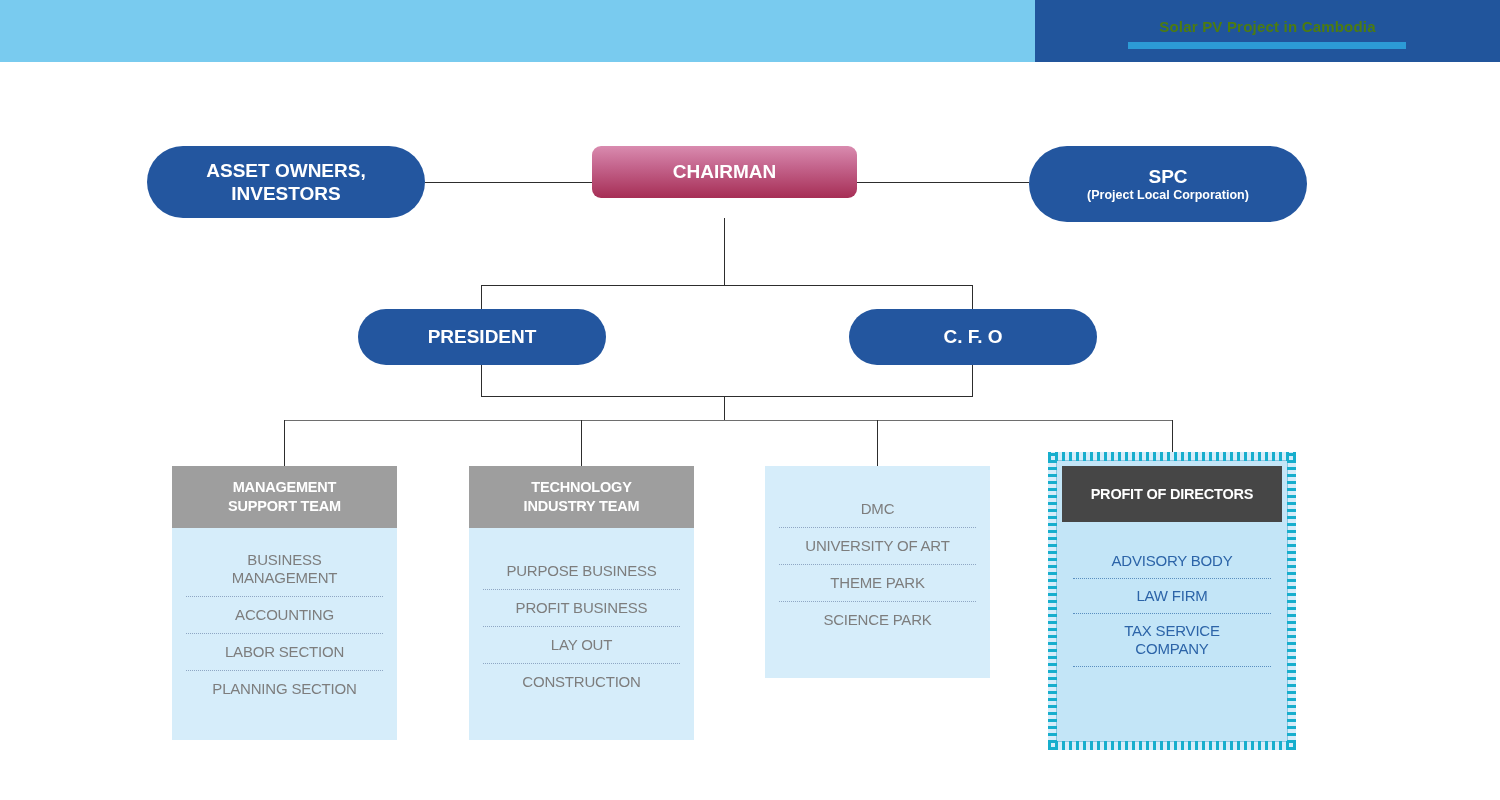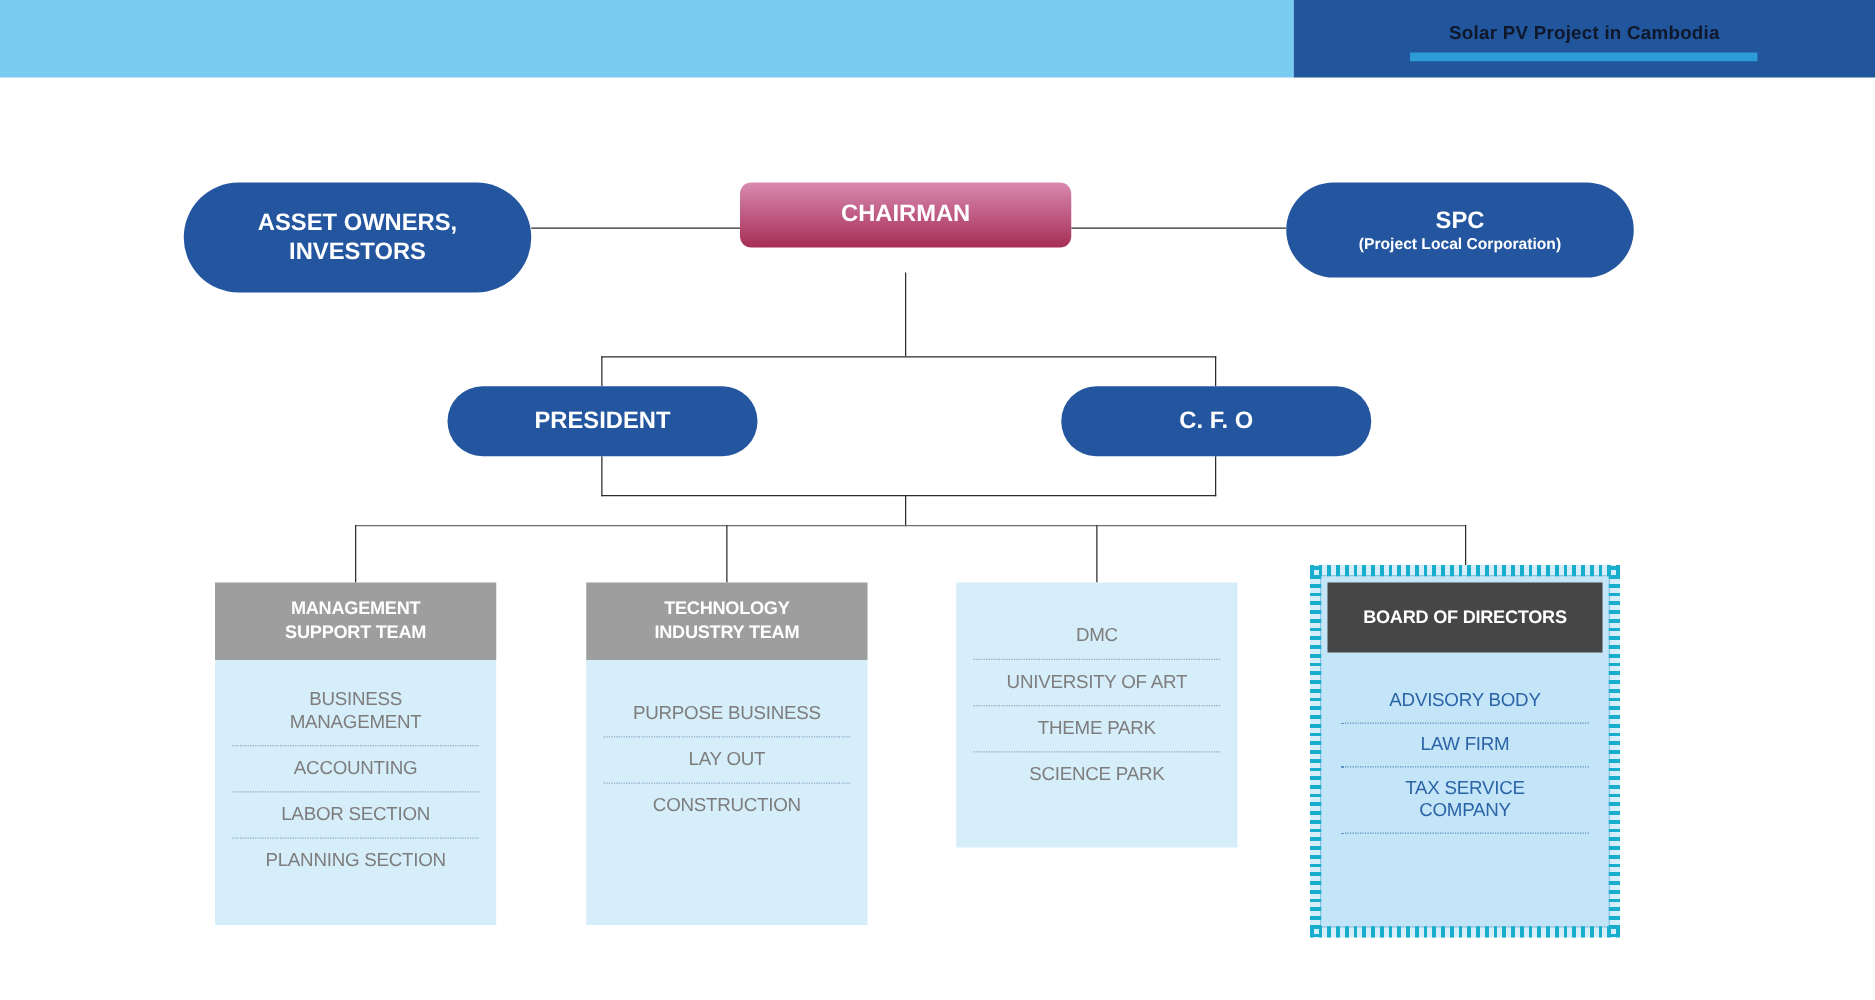--- a/index.html
+++ b/index.html
@@ -34,7 +34,7 @@
     left: 1035px; top: 18px;
     width: 465px;
     text-align: center;
-    color: #0f172a;
+    color: #4d7c0f;
     font-size: 15px;
     font-weight: bold;
     letter-spacing: 0.2px;

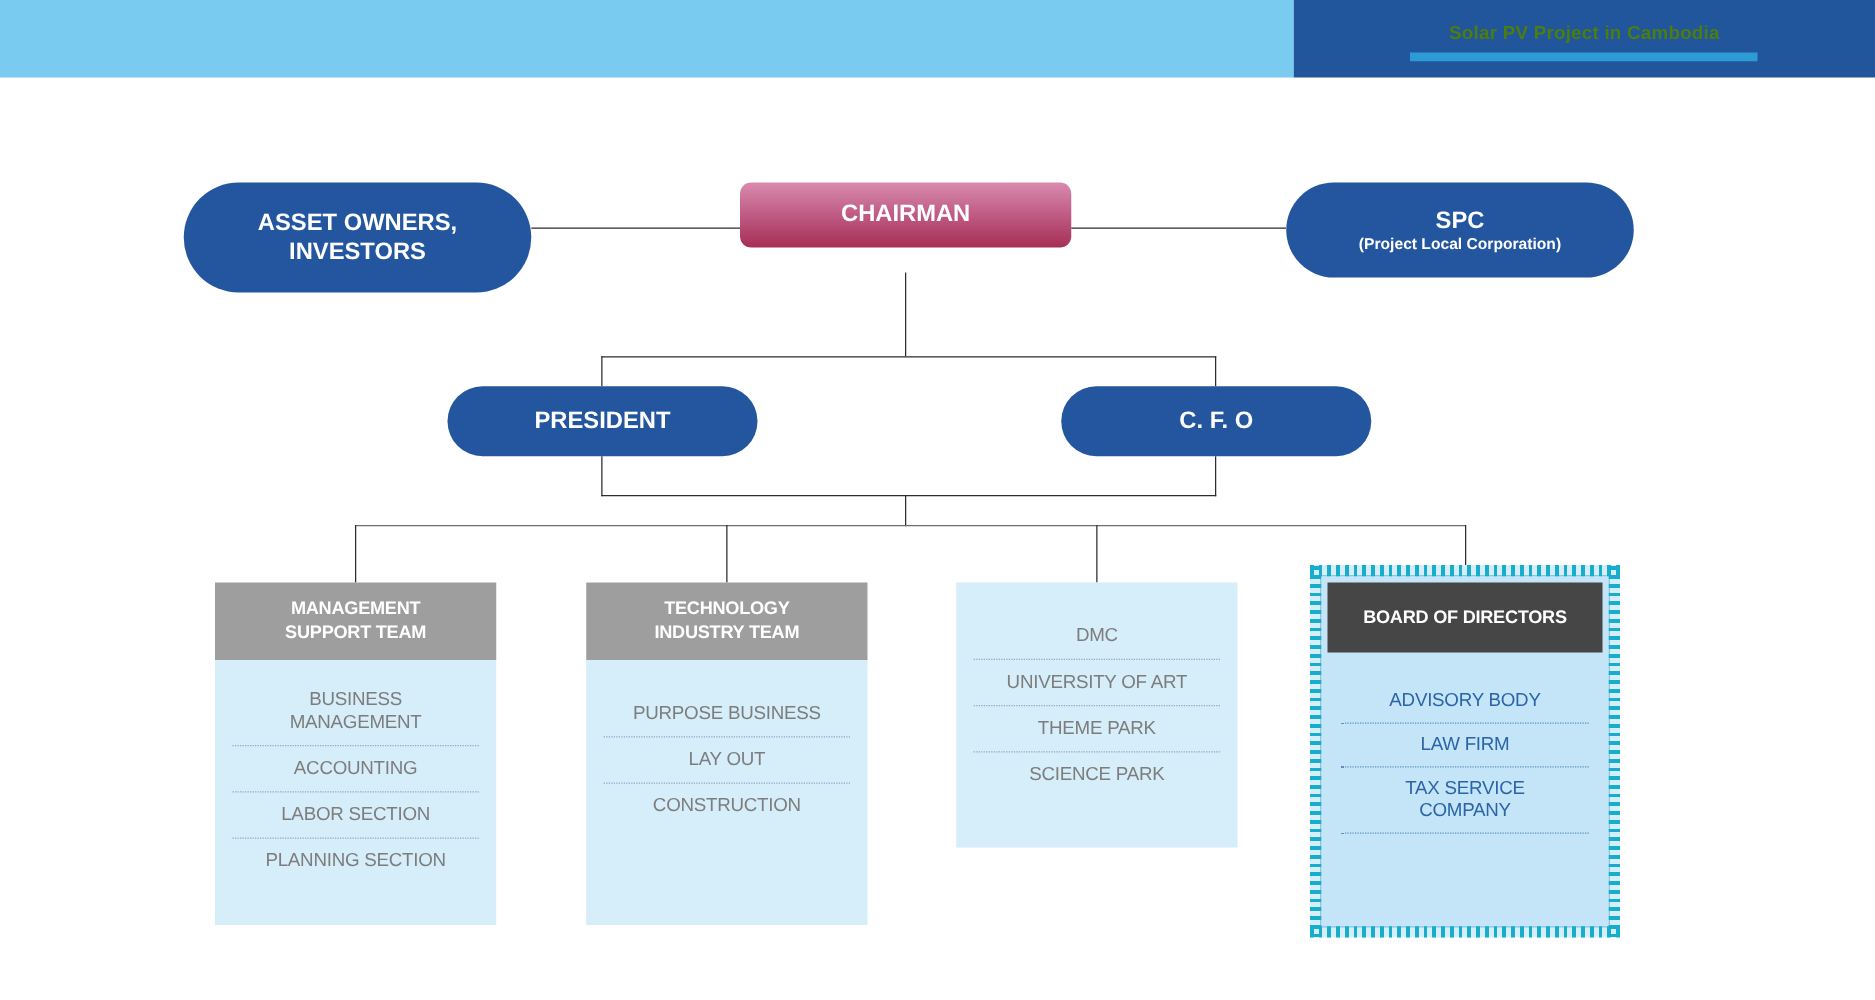--- a/index.html
+++ b/index.html
@@ -72,7 +72,7 @@
   .node-text-lg { font-size: 19px; font-weight: bold; line-height: 1.22; }
   .node-sub { font-size: 12.5px; font-weight: bold; display: block; }
 
-  #node-asset-owners { left: 147px; top: 146px; width: 278px; height: 88px; }
+  #node-asset-owners { left: 147px; top: 146px; width: 278px; height: 72px; }
   #node-chairman {
     left: 592px; top: 146px; width: 265px; height: 52px;
     border-radius: 9px;

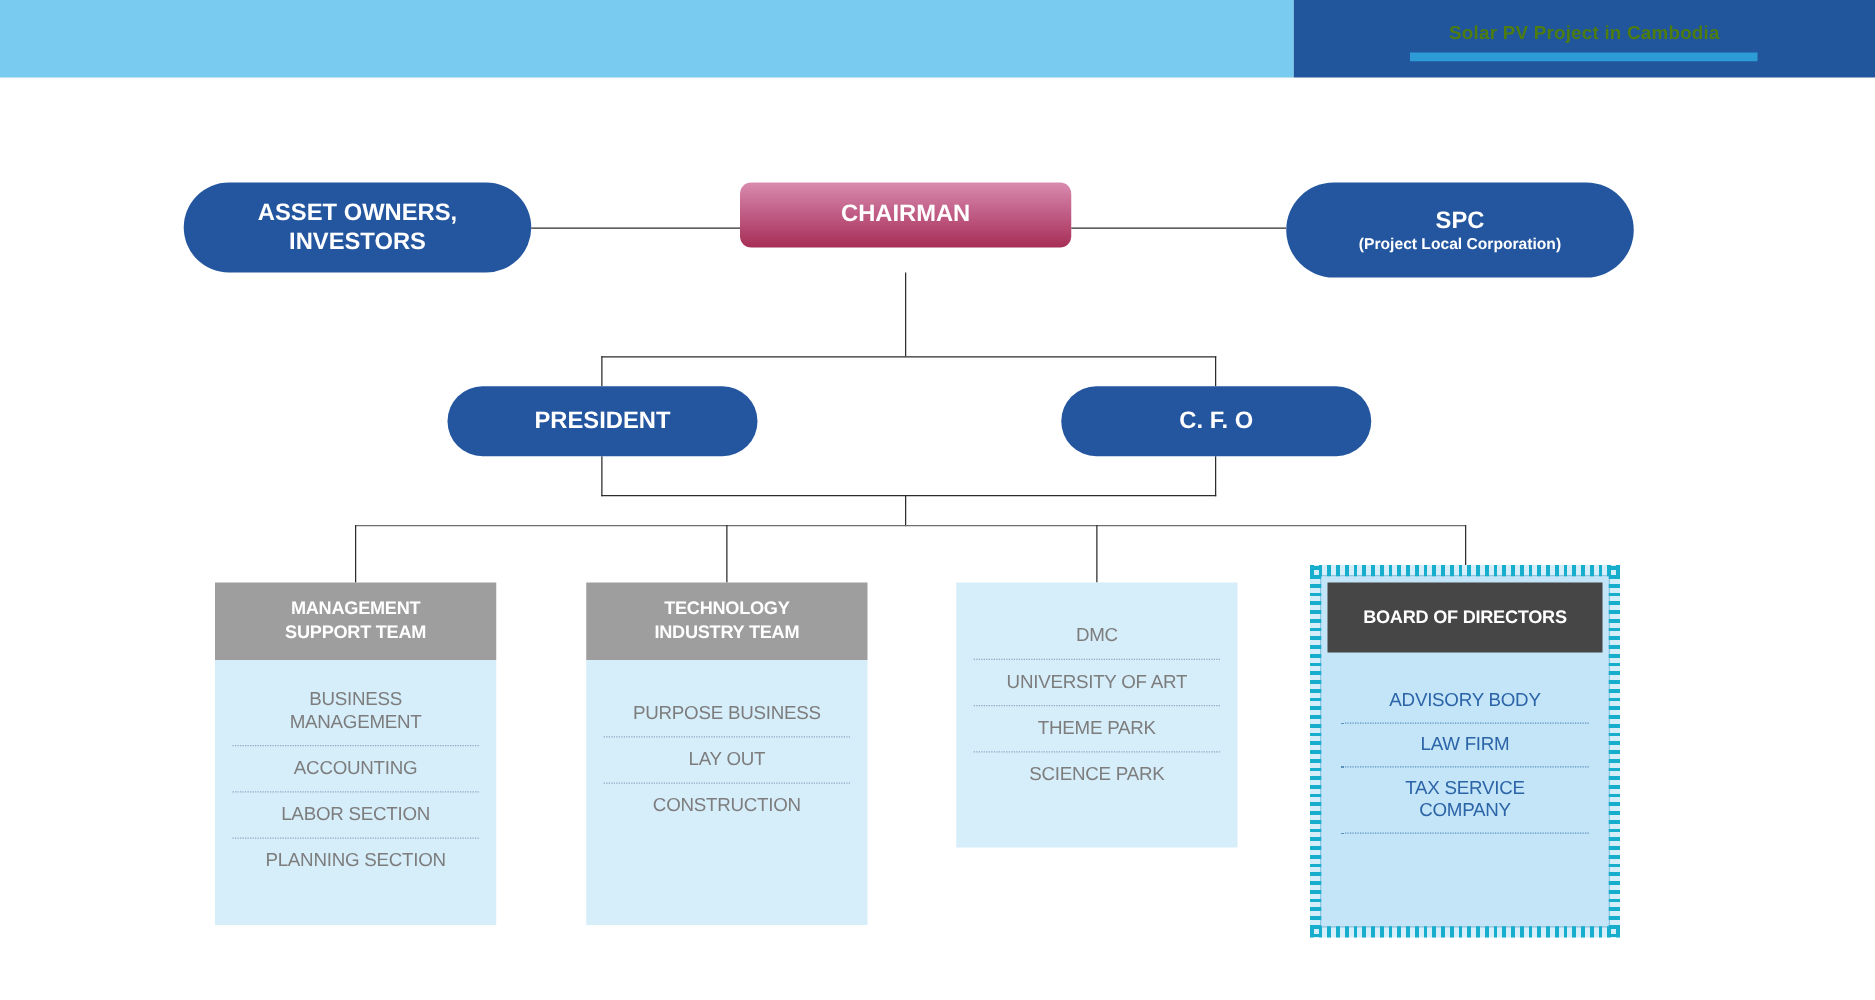--- a/index.html
+++ b/index.html
@@ -320,7 +320,7 @@
   <div id="team-board-inner">
     <div class="team-head">
       <div>
-        <span>BOARD OF DIRECTORS</span>
+        <span>PROFIT OF DIRECTORS</span>
       </div>
     </div>
     <div class="team-body">

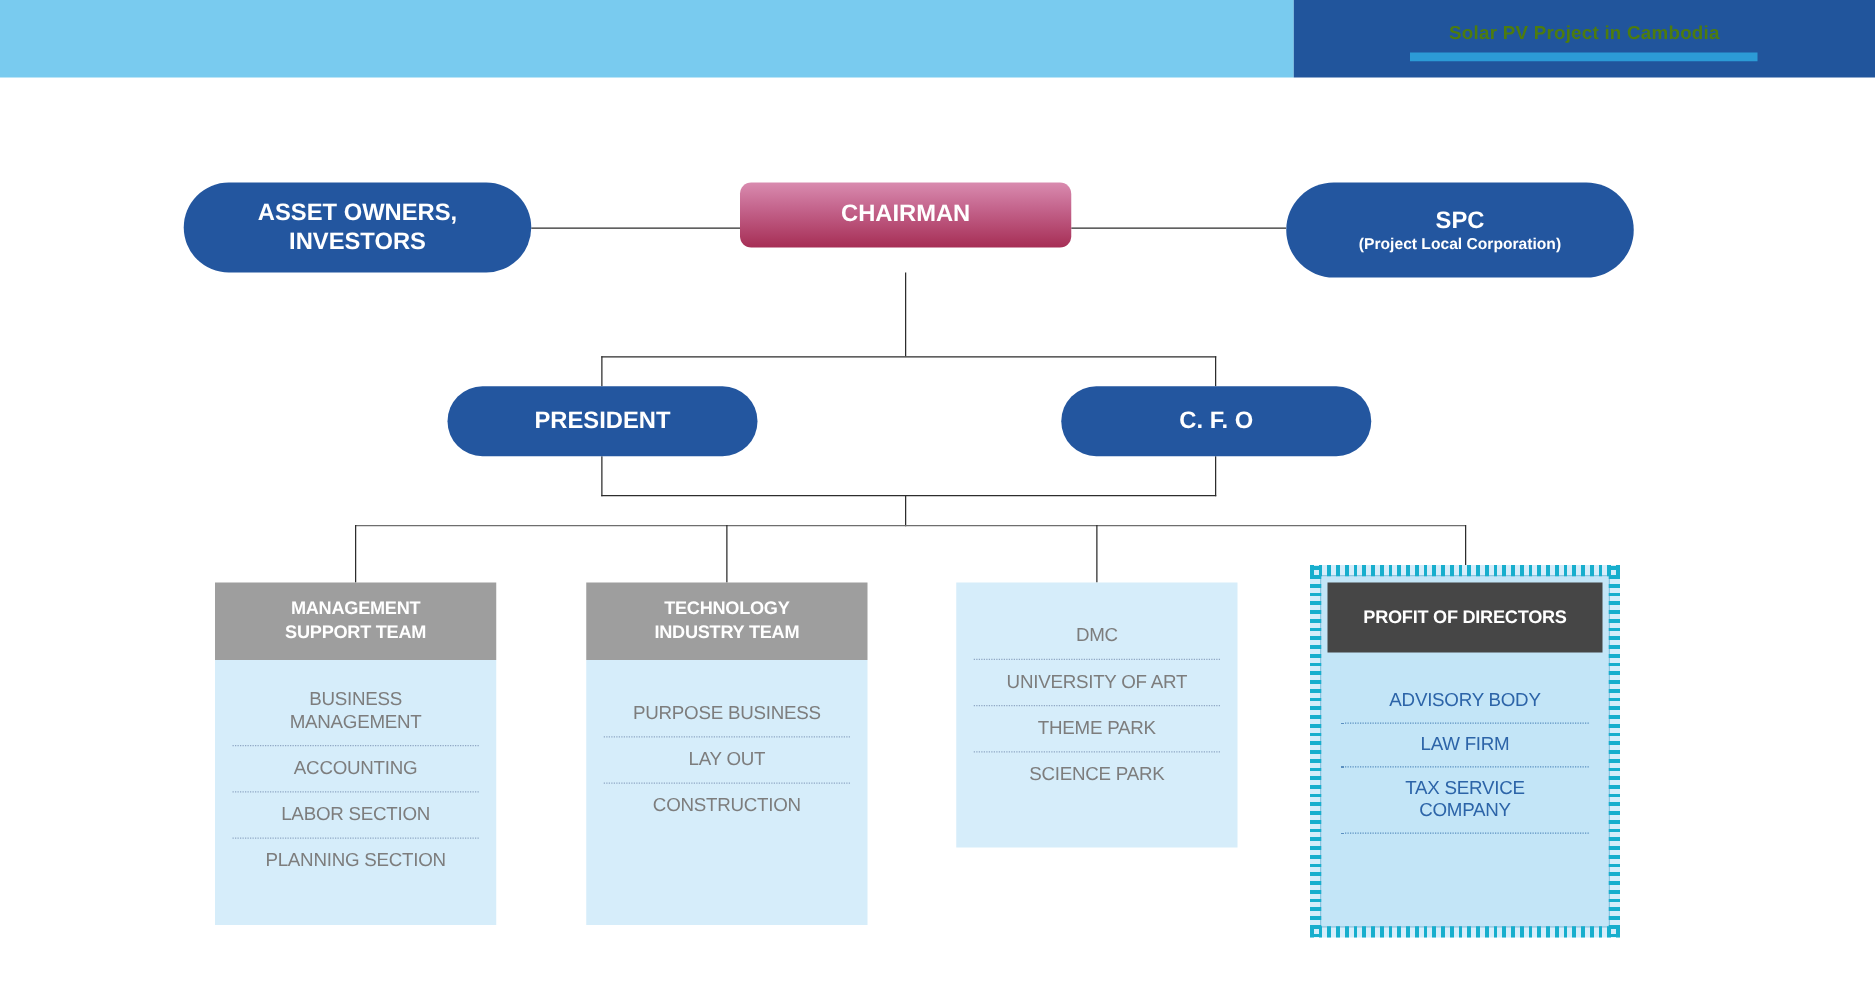--- a/index.html
+++ b/index.html
@@ -289,6 +289,9 @@
   <div class="team-body">
     <div class="team-item divider" style="padding-top:20px;">
       <span>PURPOSE BUSINESS</span>
+    </div>
+    <div class="team-item divider">
+      <span>PROFIT BUSINESS</span>
     </div>
     <div class="team-item divider">
       <span>LAY OUT</span>

